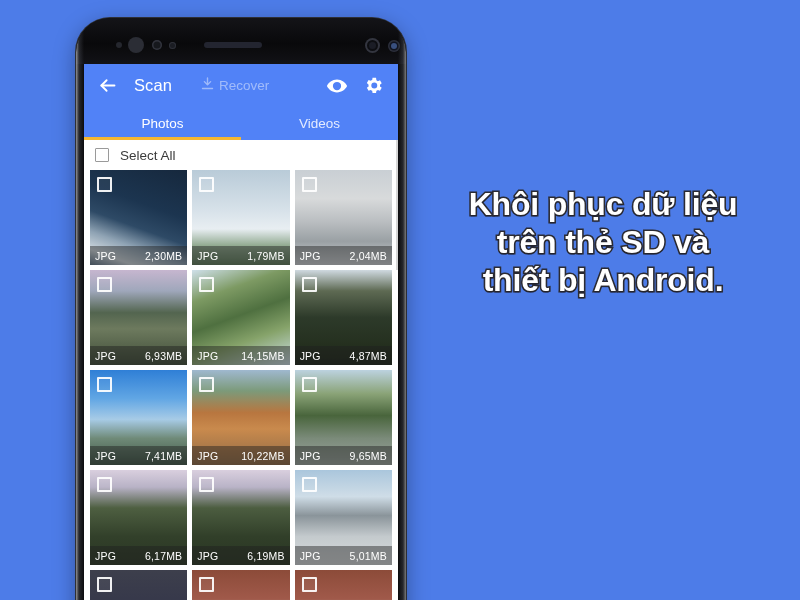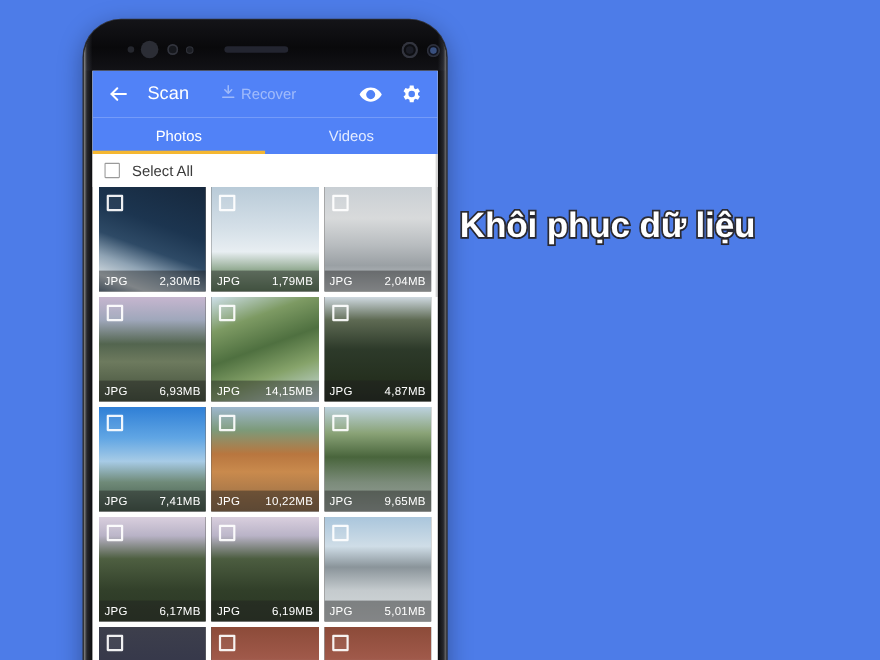--- a/index.html
+++ b/index.html
@@ -210,7 +210,7 @@
     left: 418px;
     top: 186px;
     width: 370px;
-    text-align: left;
+    text-align: center;
     font-size: 32px;
     line-height: 1.18;
     font-weight: bold;

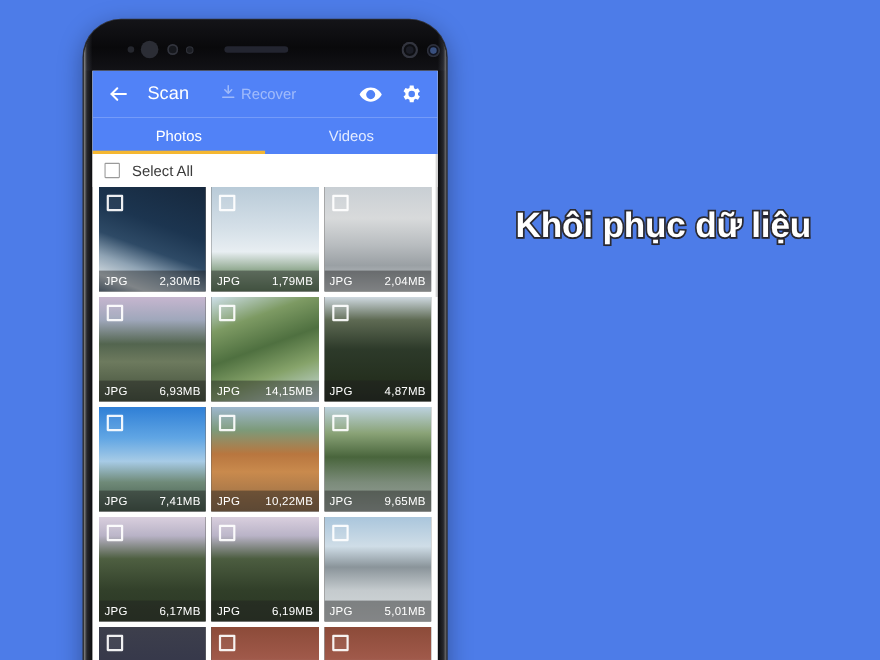--- a/index.html
+++ b/index.html
@@ -402,6 +402,7 @@
 
 <div id="caption">
   <div>Khôi phục dữ liệu</div>
+  <div>trên thẻ SD và</div>
 </div>
 
 </body></html>

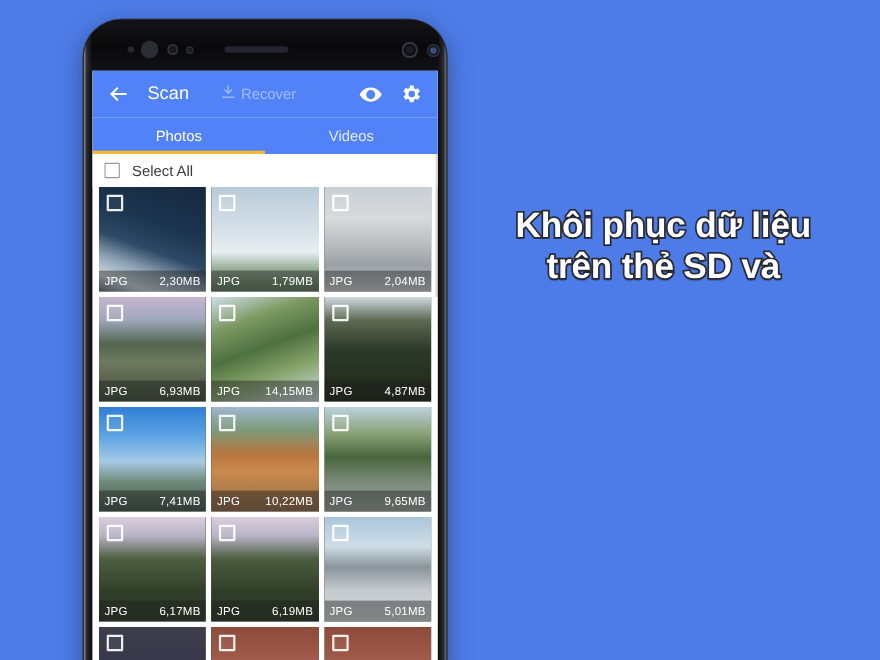--- a/index.html
+++ b/index.html
@@ -403,6 +403,7 @@
 <div id="caption">
   <div>Khôi phục dữ liệu</div>
   <div>trên thẻ SD và</div>
+  <div>thiết bị Android.</div>
 </div>
 
 </body></html>

